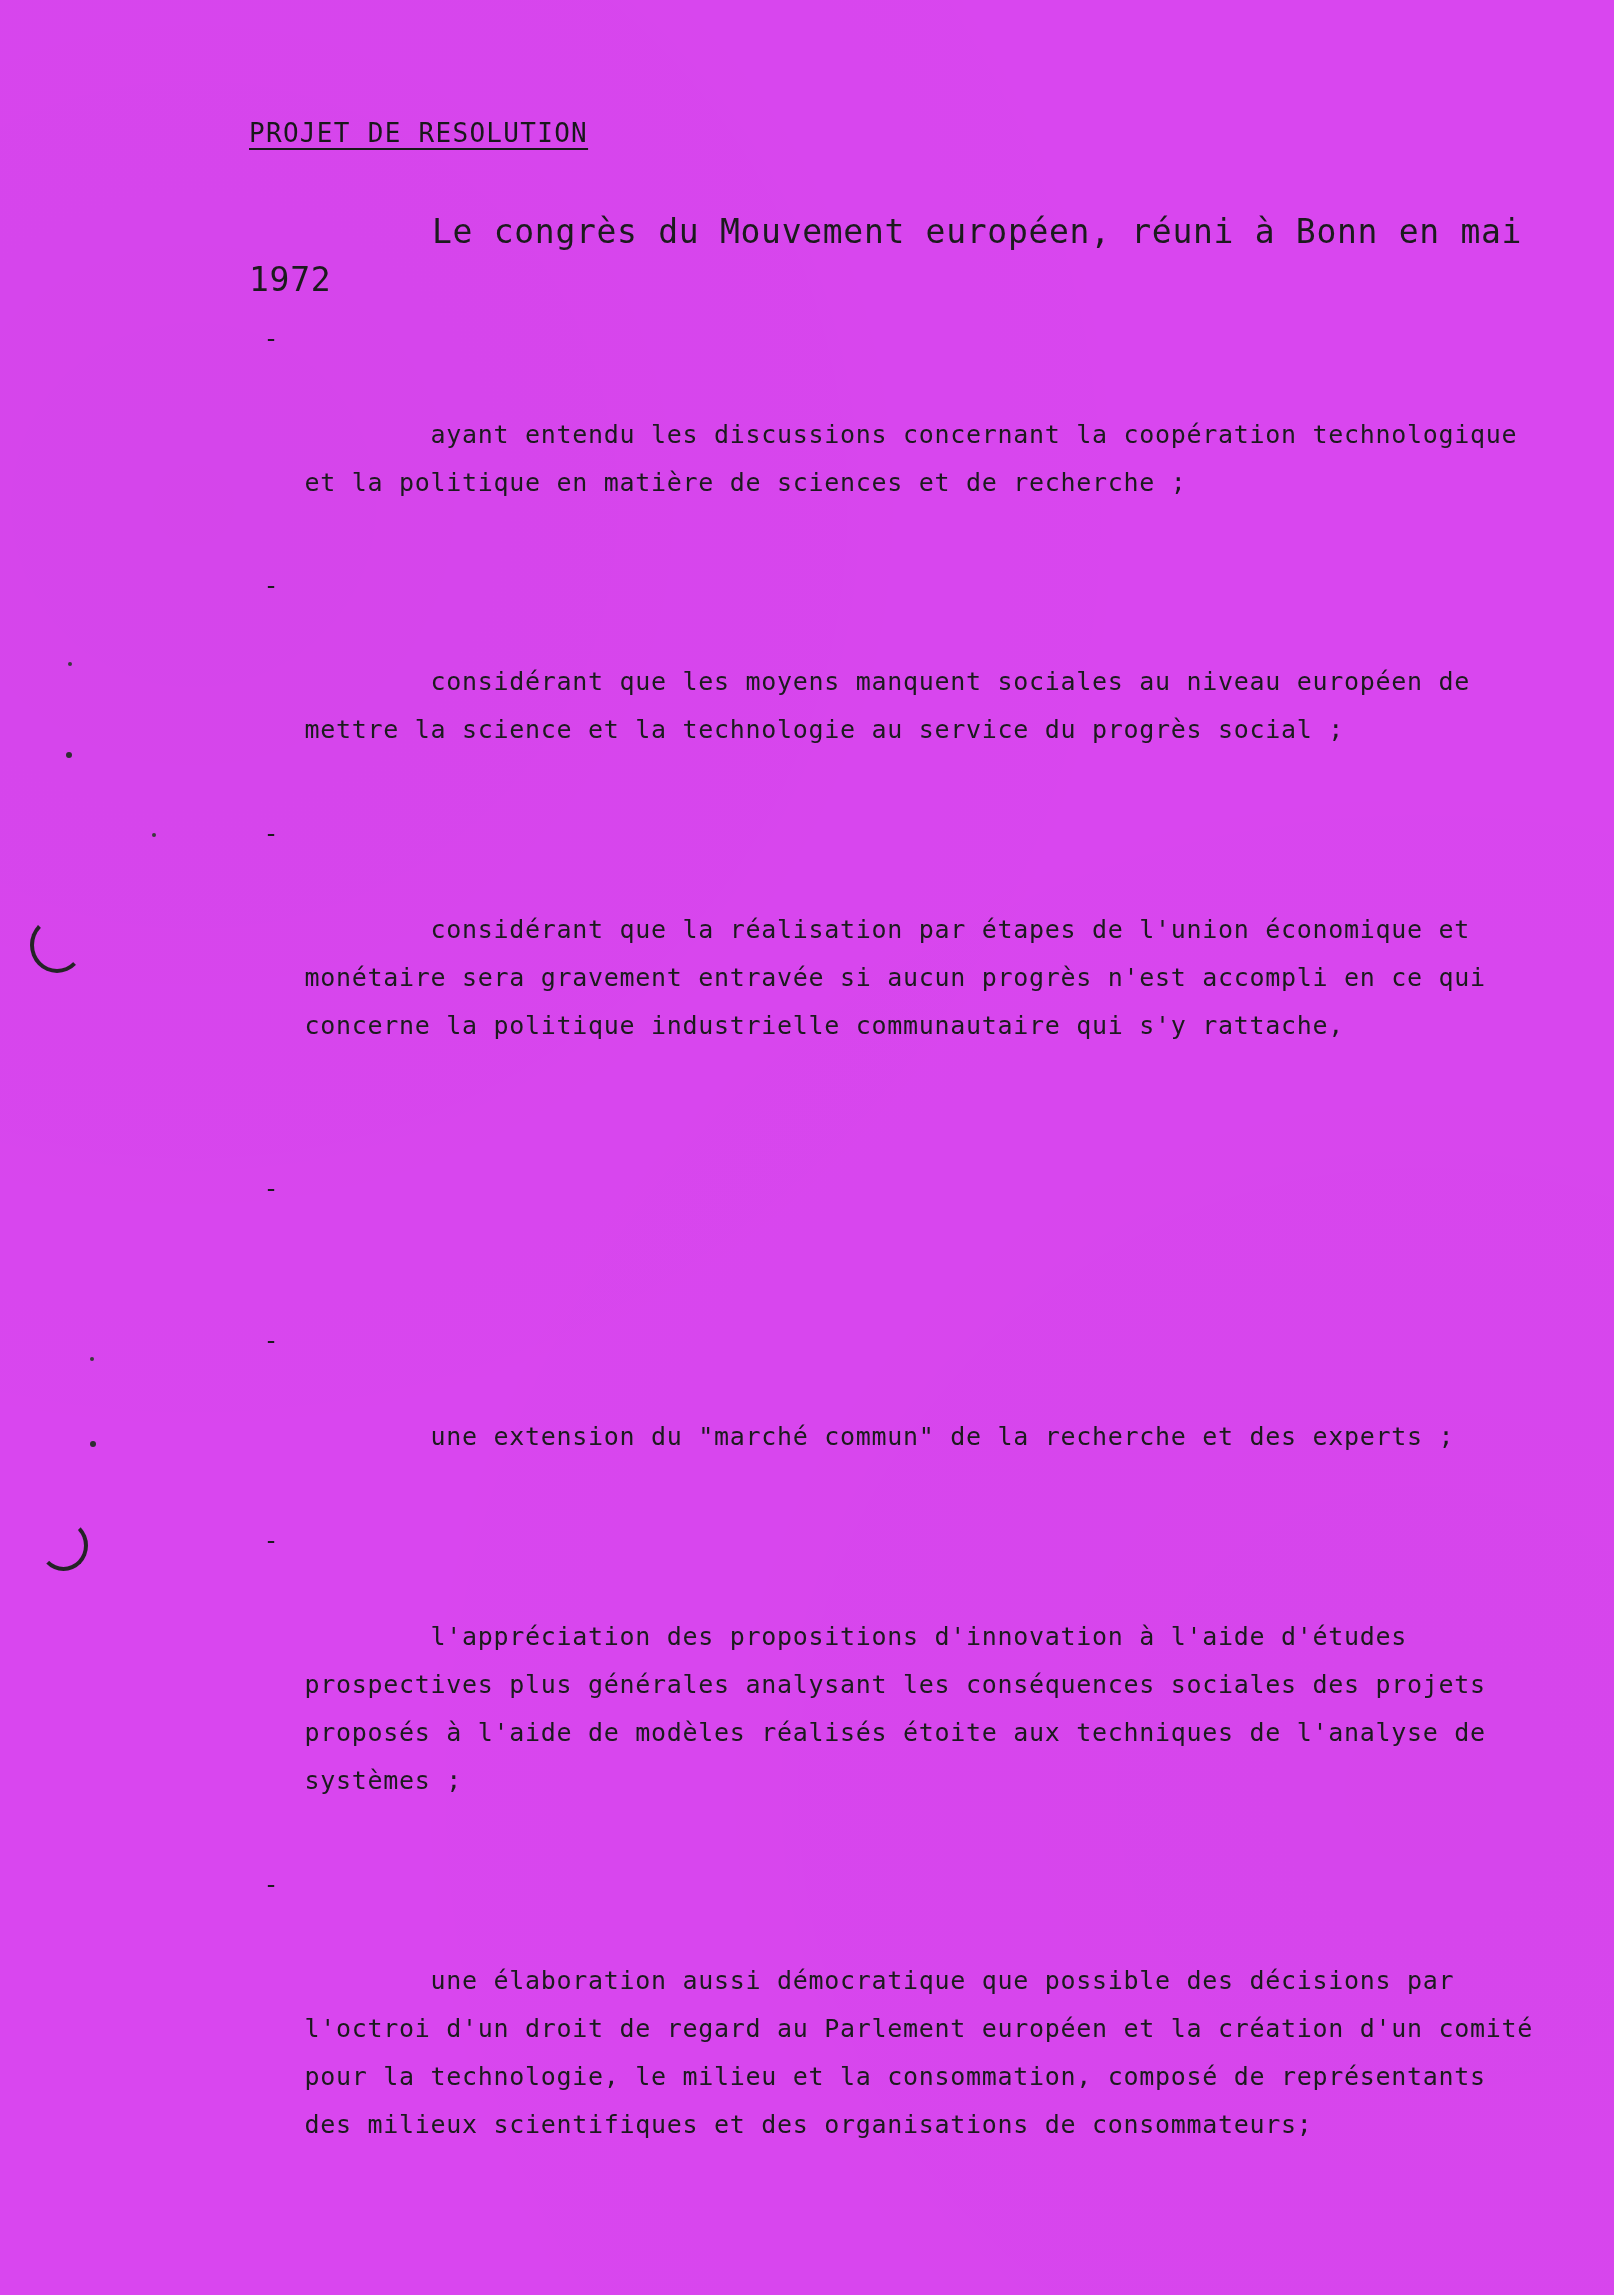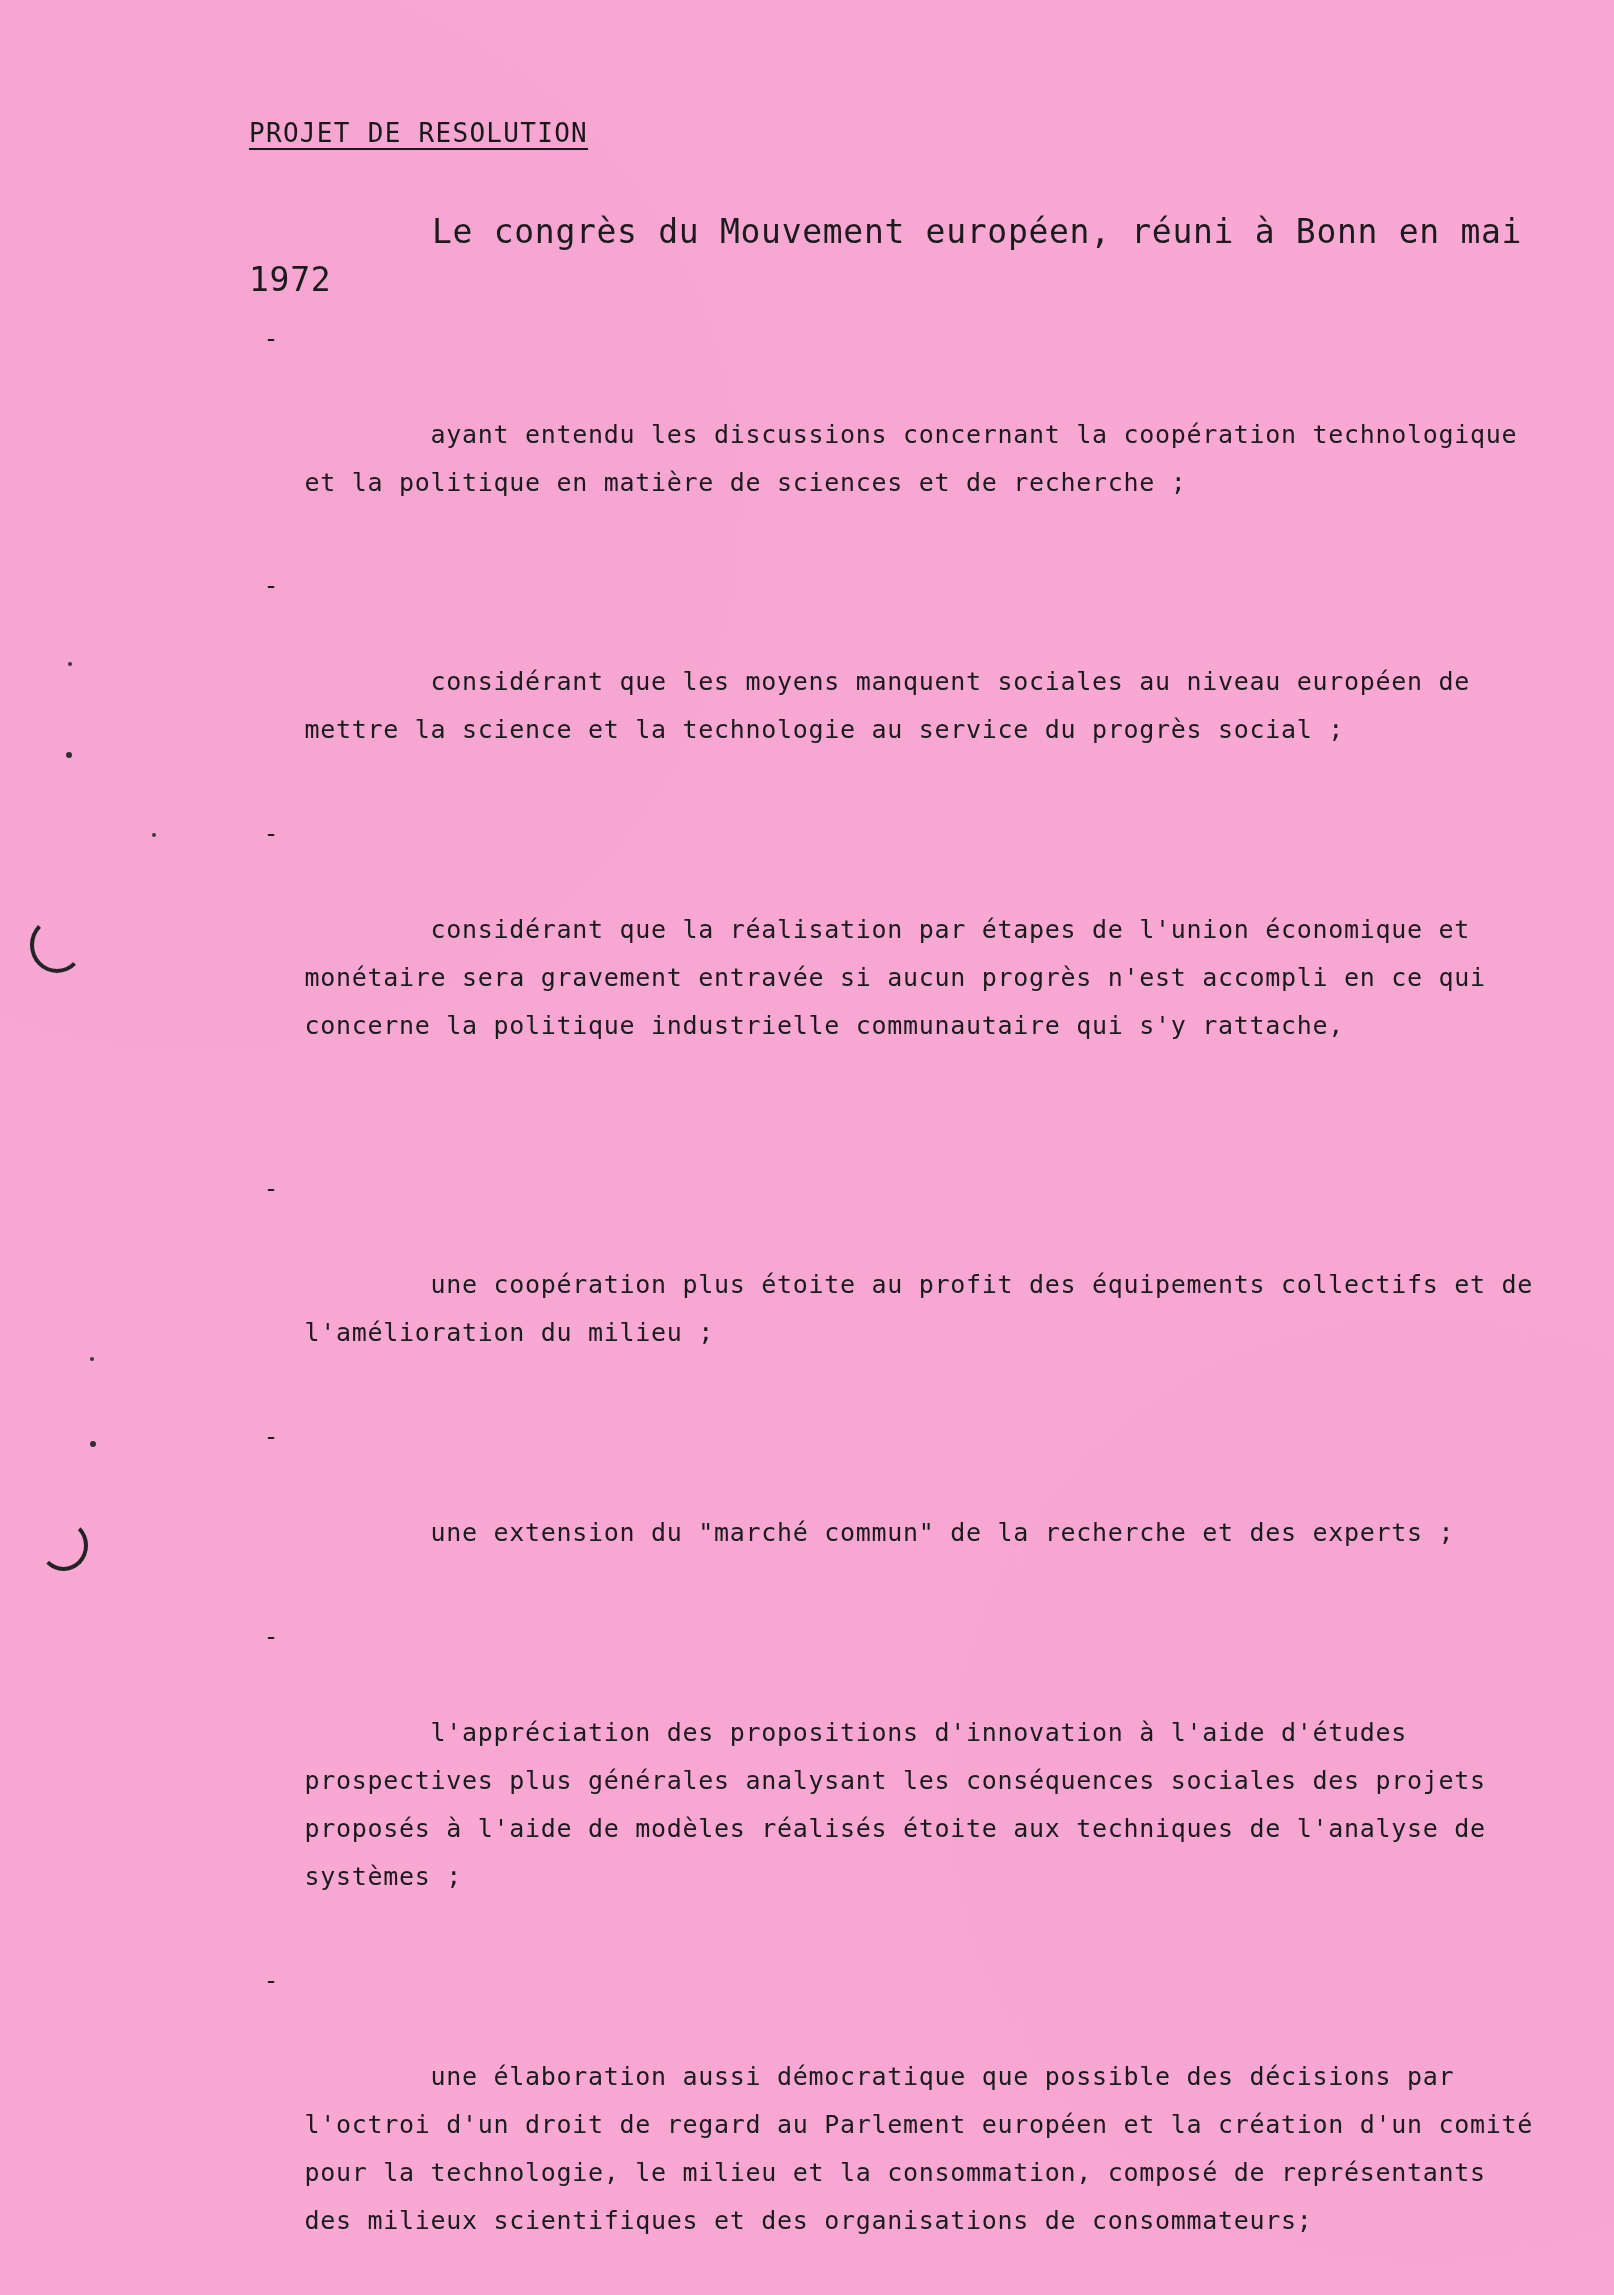--- a/index.html
+++ b/index.html
@@ -14,7 +14,7 @@
     position: relative;
     width: 1614px;
     height: 2295px;
-    background: #f9a8d4;
+    background: #d946ef;
     overflow: hidden;
   }
   

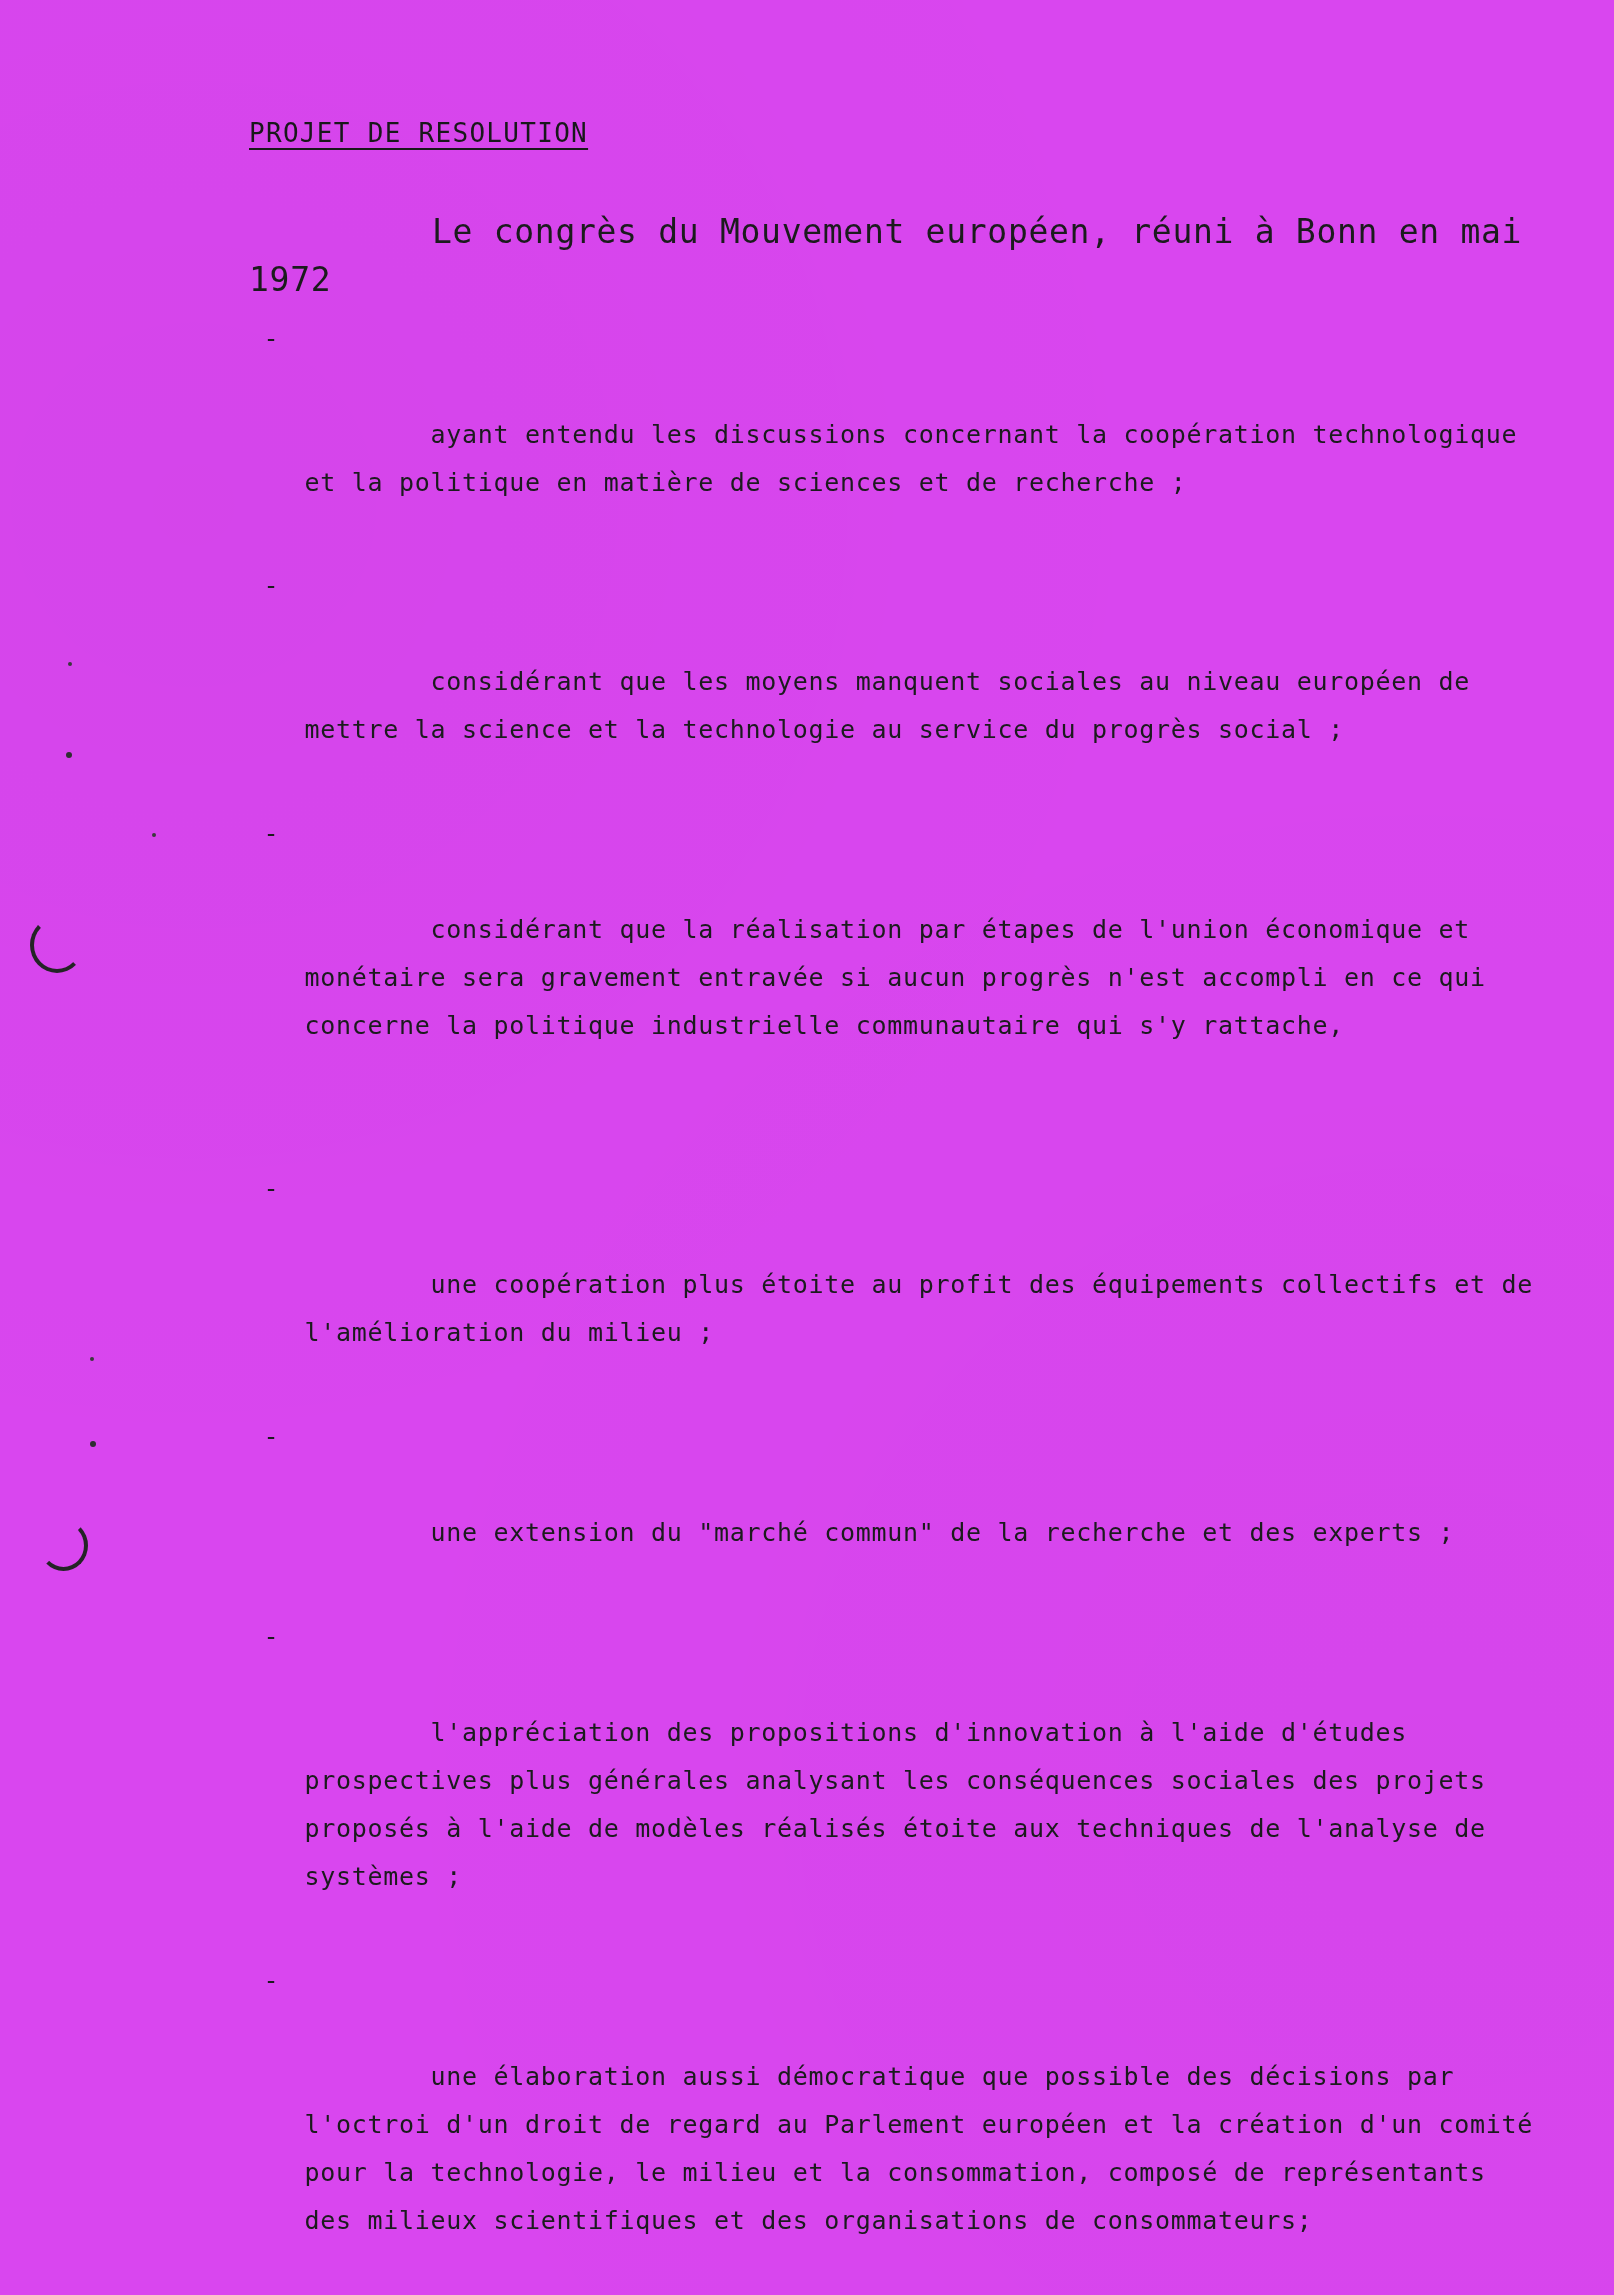--- a/index.html
+++ b/index.html
@@ -147,7 +147,6 @@
     <div class="bullets group-b">
       <div class="bullet">
         <span class="dash">-</span>
-        <span>une coopération plus étoite au profit des équipements collectifs et de l'amélioration du milieu ;</span>
       </div>
       <div class="bullet">
         <span class="dash">-</span>

